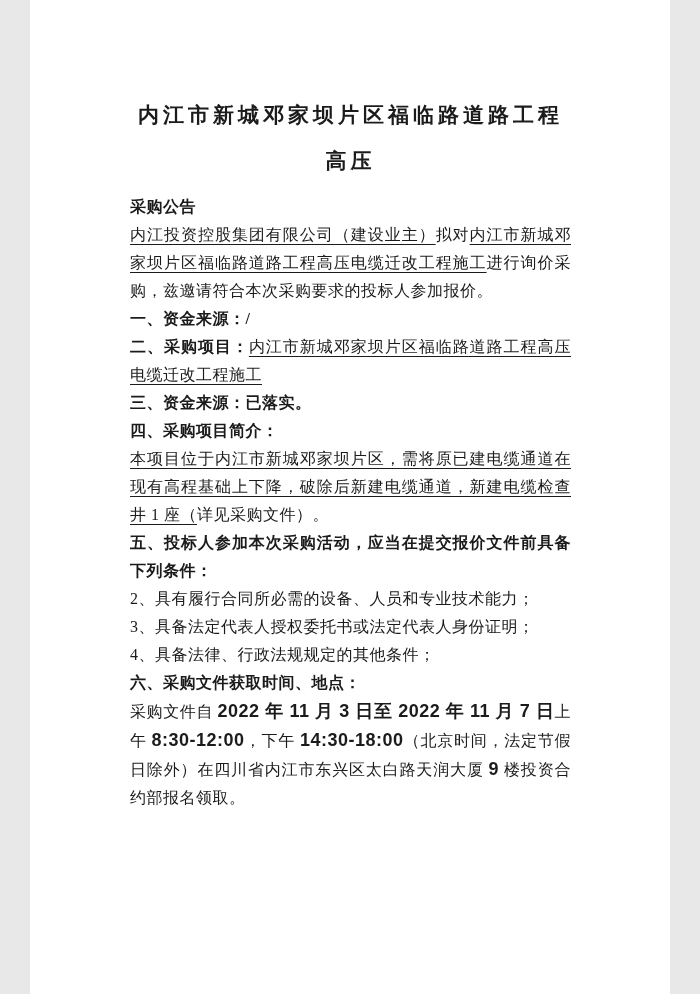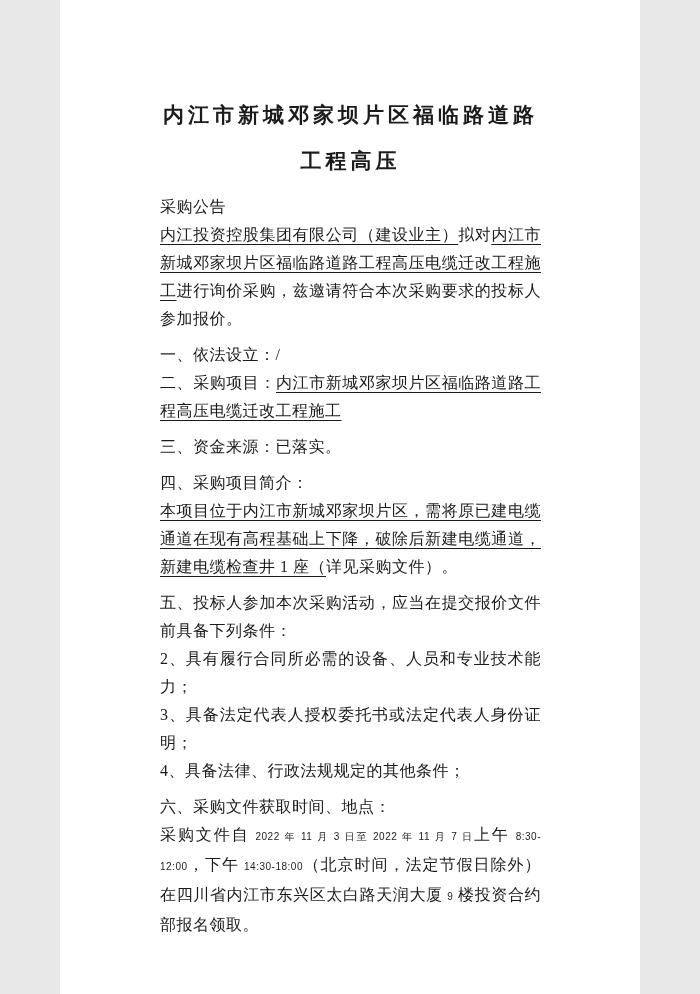--- a/index.html
+++ b/index.html
@@ -9,7 +9,7 @@
   }
   .page {
     position: relative;
-    width: 580px;
+    width: 640px;
     height: 994px;
     margin: 0 auto;
     background: #ffffff;

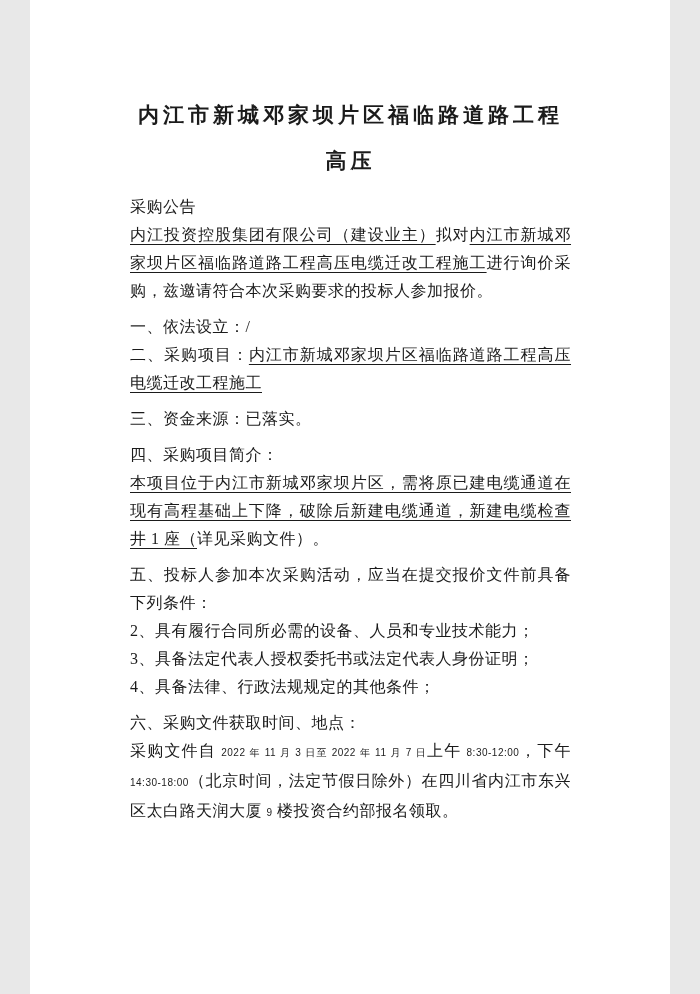--- a/index.html
+++ b/index.html
@@ -36,7 +36,7 @@
     margin: 0;
     letter-spacing: 0.5px;
   }
-  .bold { font-weight: normal; margin-top: 8px; }
+  .bold { font-weight: bold; }
   .u {
     text-decoration: underline;
     text-underline-offset: 4px;

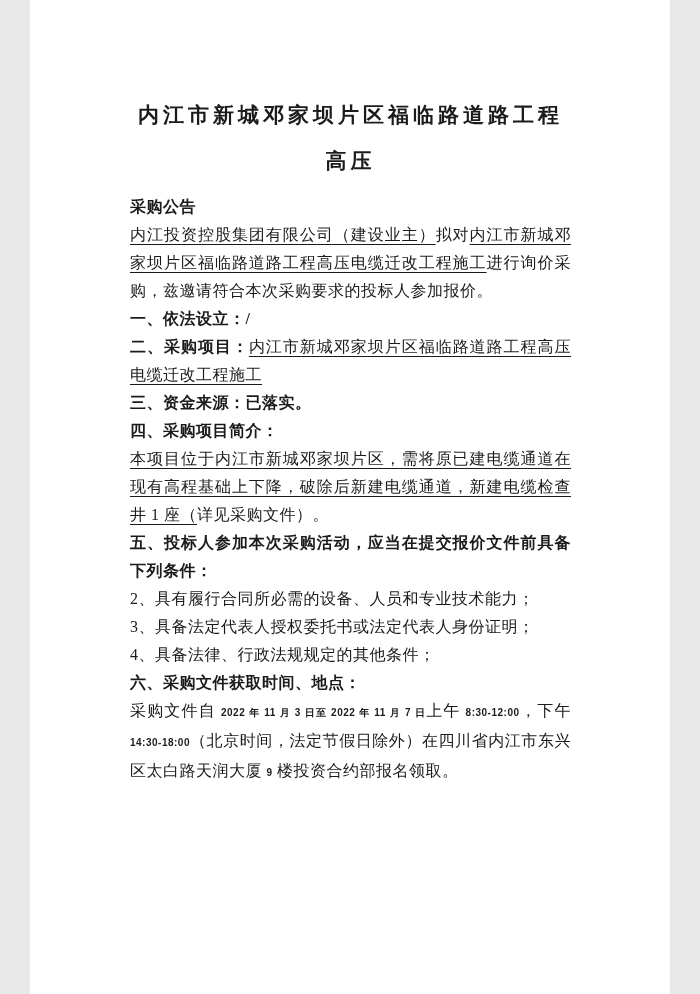--- a/index.html
+++ b/index.html
@@ -57,7 +57,7 @@
 
   <p class="para"><span class="u">内江投资控股集团有限公司（建设业主）</span><span>拟对</span><span class="u">内江市新城邓家坝片区福临路道路工程高压电缆迁改工程施工</span><span>进行询价采购，兹邀请符合本次采购要求的投标人参加报价。</span></p>
 
-  <p class="para bold">一、依法设立：/</p>
+  <p class="para bold">一、资金来源：/</p>
 
   <p class="para"><span class="bold">二、采购项目：</span><span class="u">内江市新城邓家坝片区福临路道路工程高压电缆迁改工程施工</span></p>
 

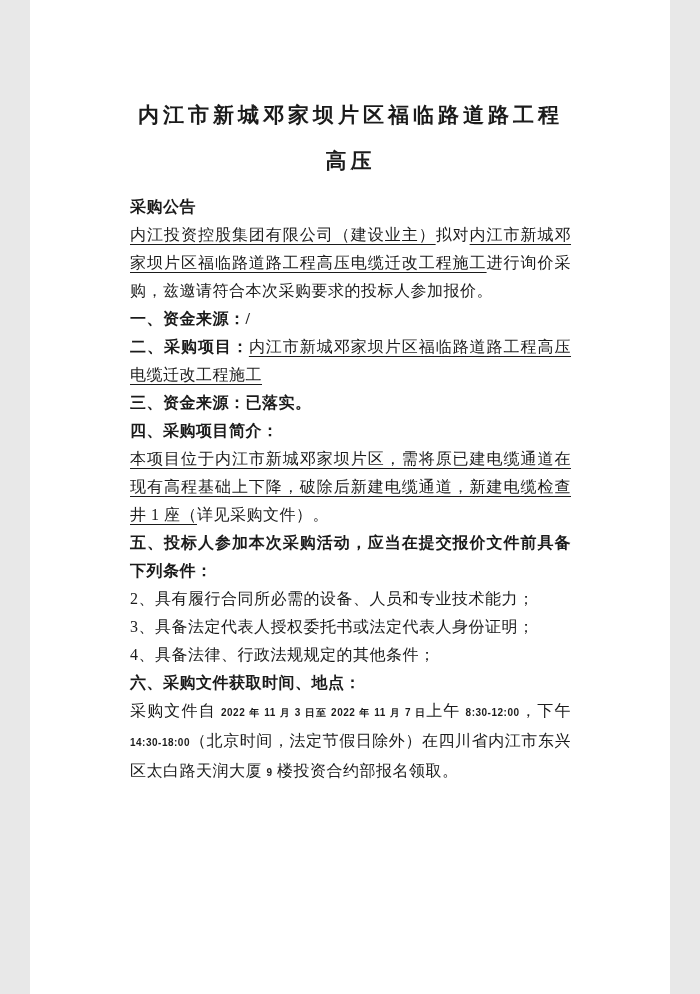--- a/index.html
+++ b/index.html
@@ -42,7 +42,7 @@
     text-underline-offset: 4px;
     text-decoration-thickness: 1px;
   }
-  .num { font-family: "Liberation Sans", "DejaVu Sans", sans-serif; font-size: 10px; }
+  .num { font-family: "Liberation Sans", "DejaVu Sans", sans-serif; font-size: 18px; }
 </style>
 </head>
 <body>

